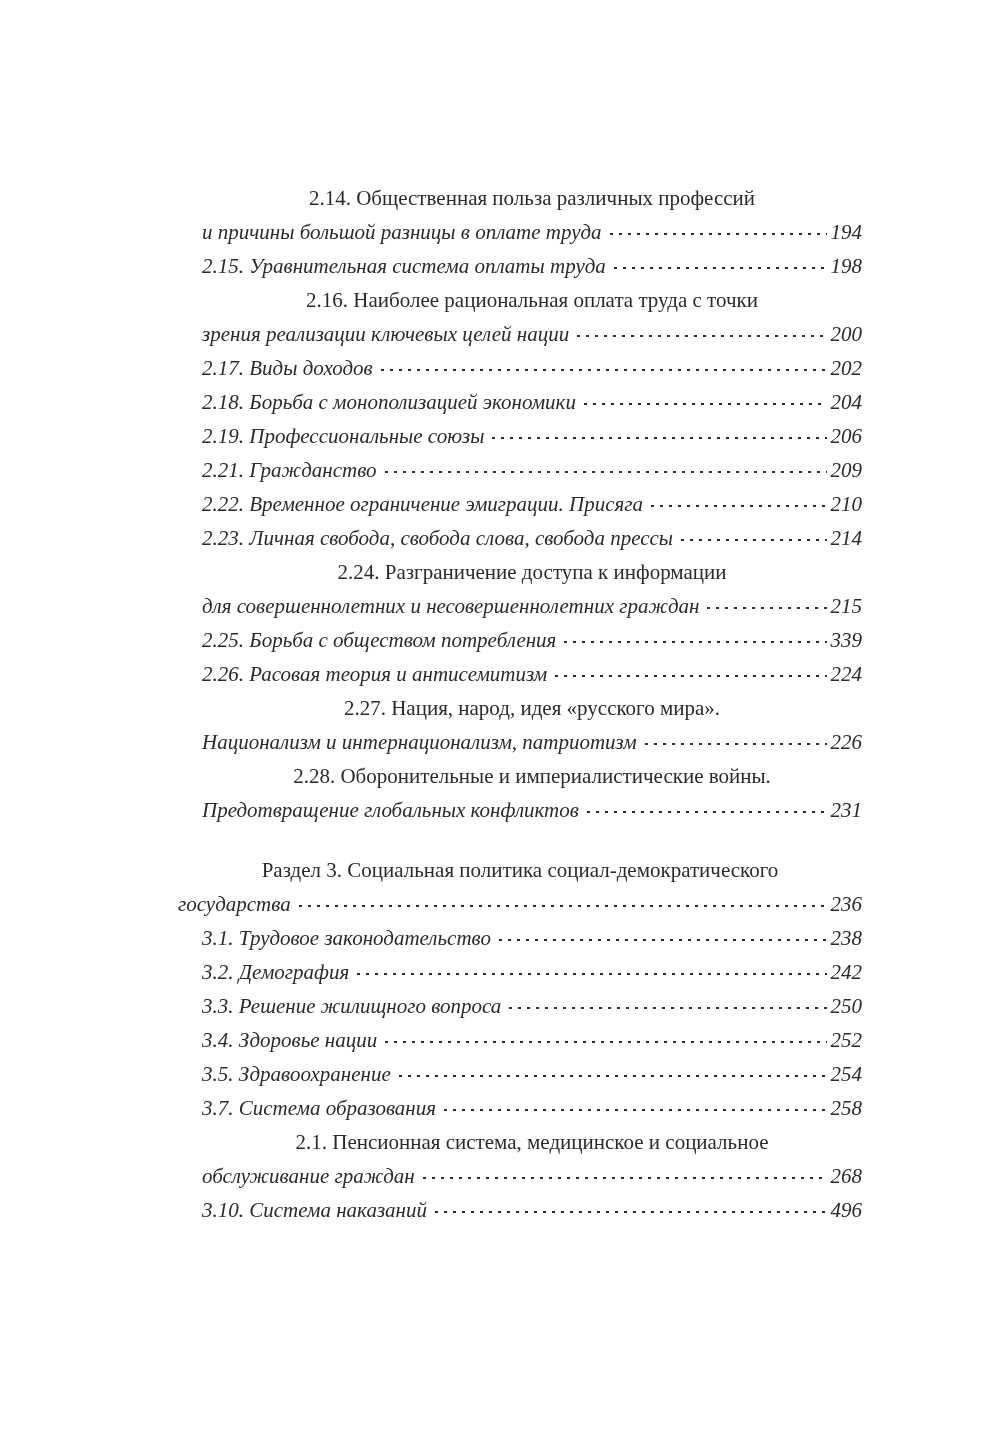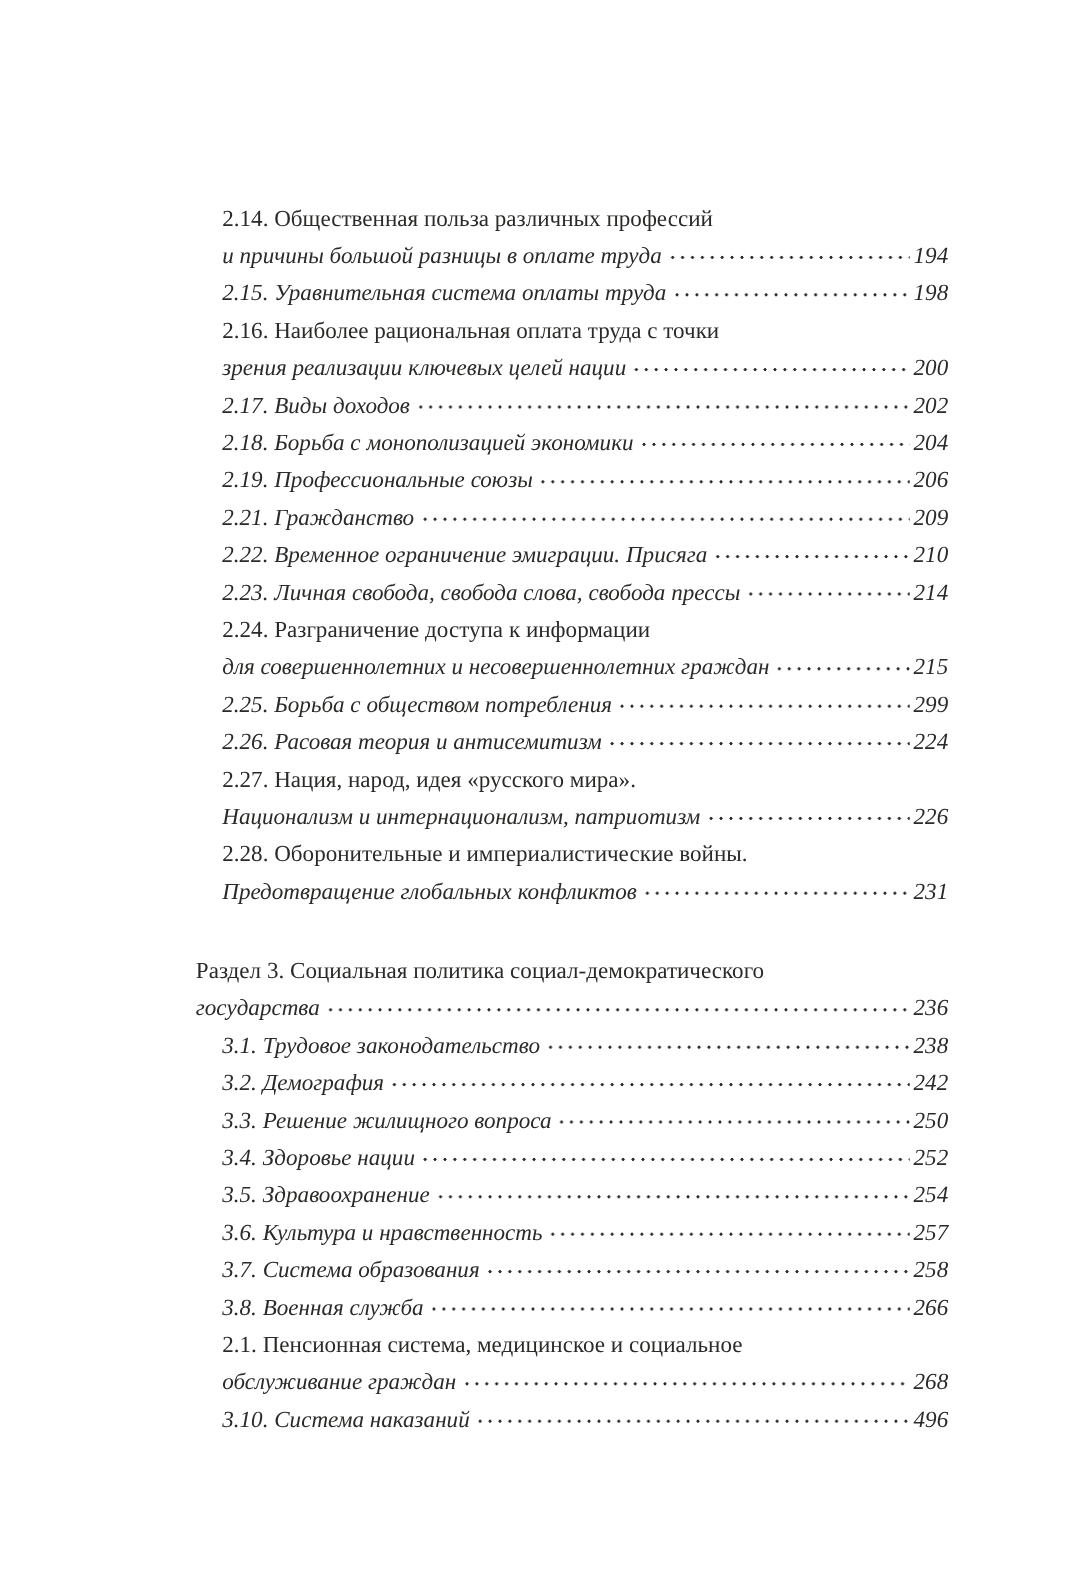--- a/index.html
+++ b/index.html
@@ -17,6 +17,7 @@
     background: #ffffff;
     box-sizing: border-box;
     padding: 181px 124px 0 178px;
+    text-align: center;
   }
   .toc-entry {
     font-size: 21px;

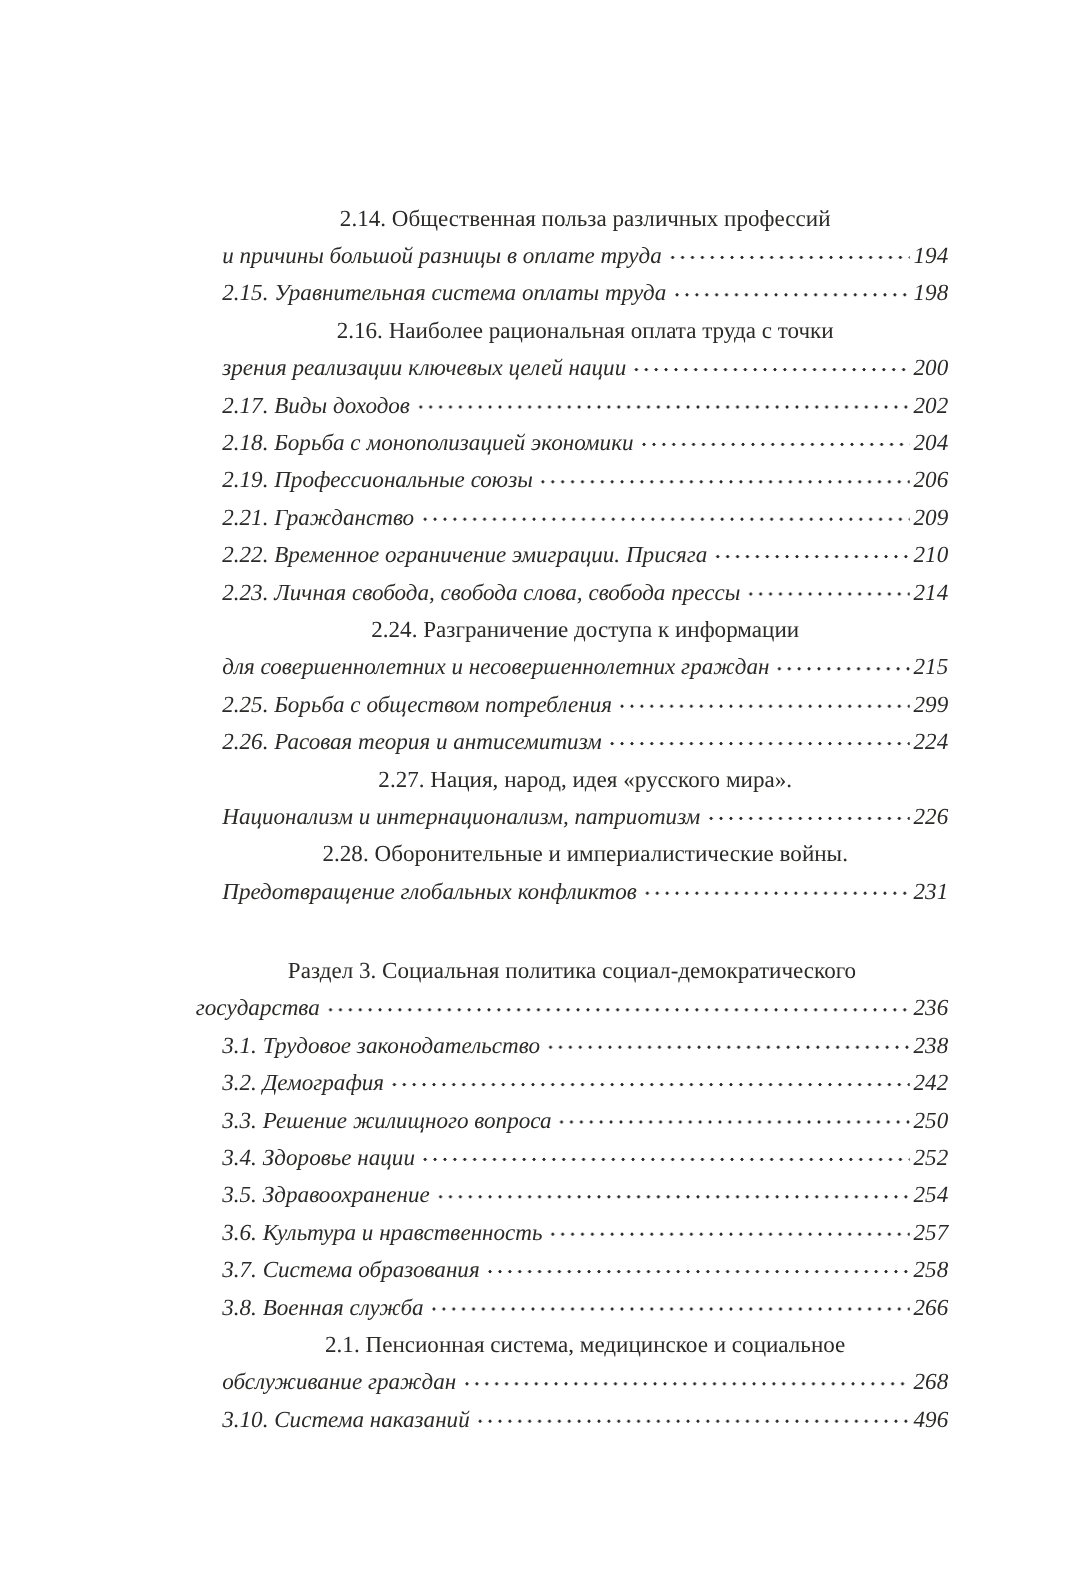--- a/index.html
+++ b/index.html
@@ -137,7 +137,7 @@
     <div class="row">
       <span class="t">2.25. Борьба с обществом потребления</span>
       <span class="leader"></span>
-      <span class="pg">299</span>
+      <span class="pg">339</span>
     </div>
   </div>
 

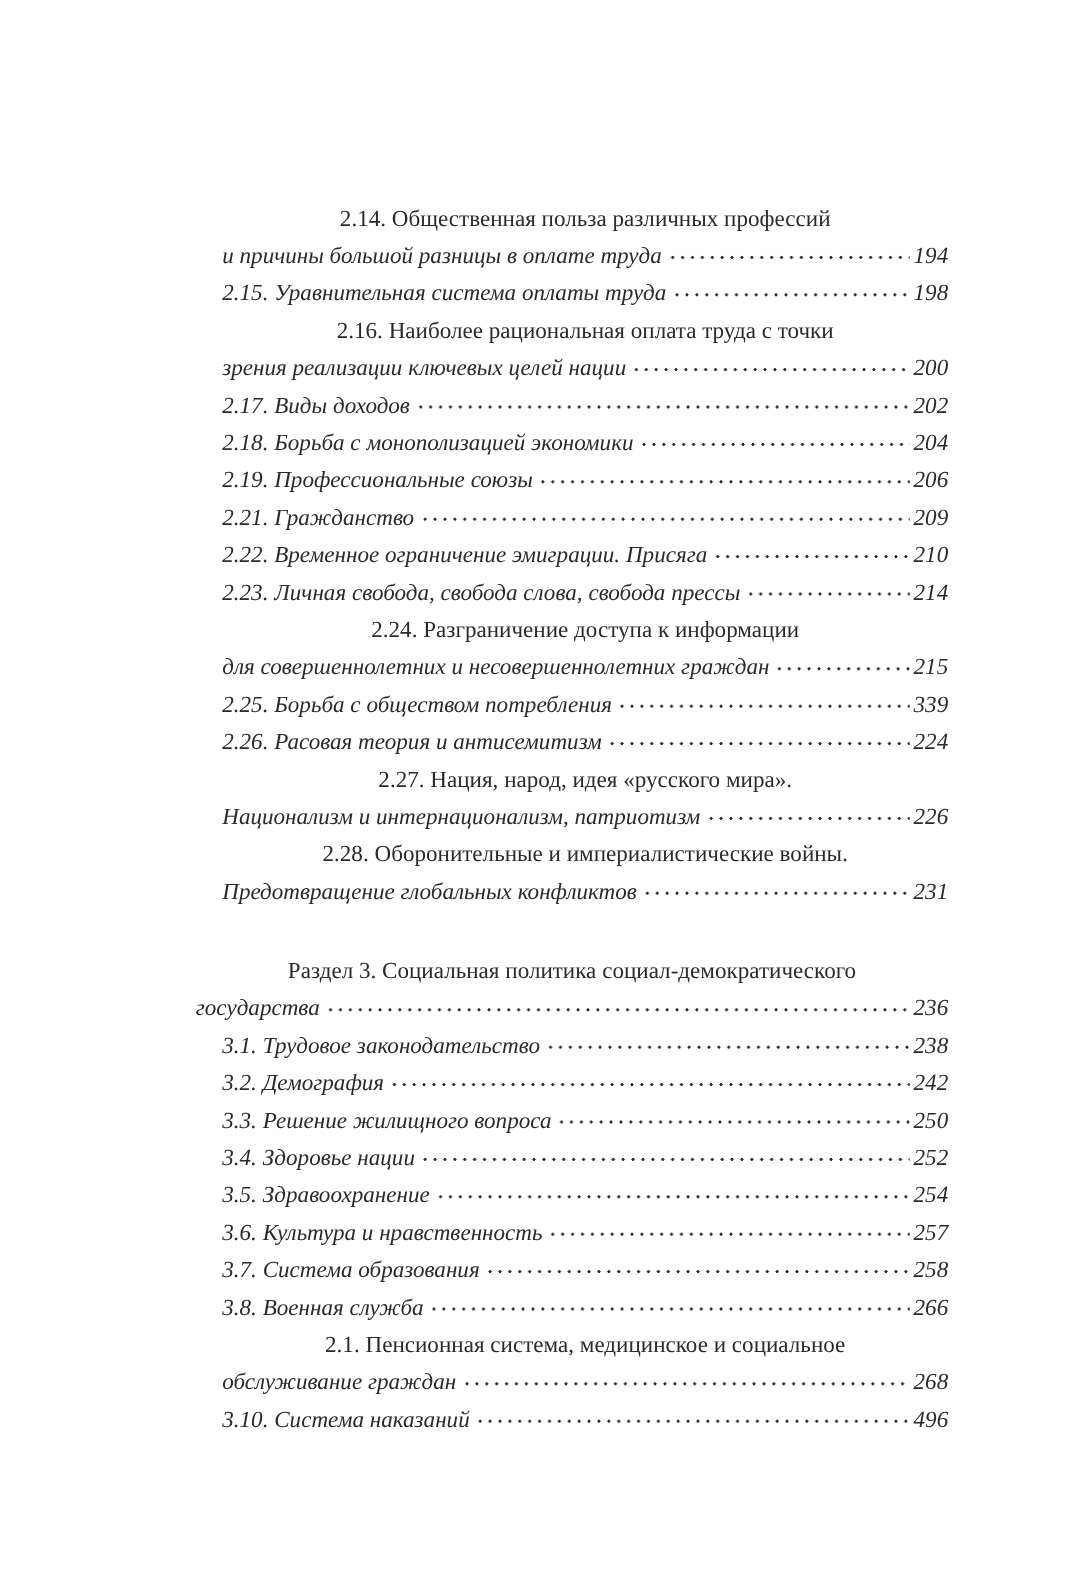--- a/index.html
+++ b/index.html
@@ -24,7 +24,7 @@
     line-height: 34px;
   }
   .indent { padding-left: 24px; }
-  .section-gap { margin-top: 38px; }
+  .section-gap { margin-top: 26px; }
   .row {
     display: flex;
     align-items: baseline;

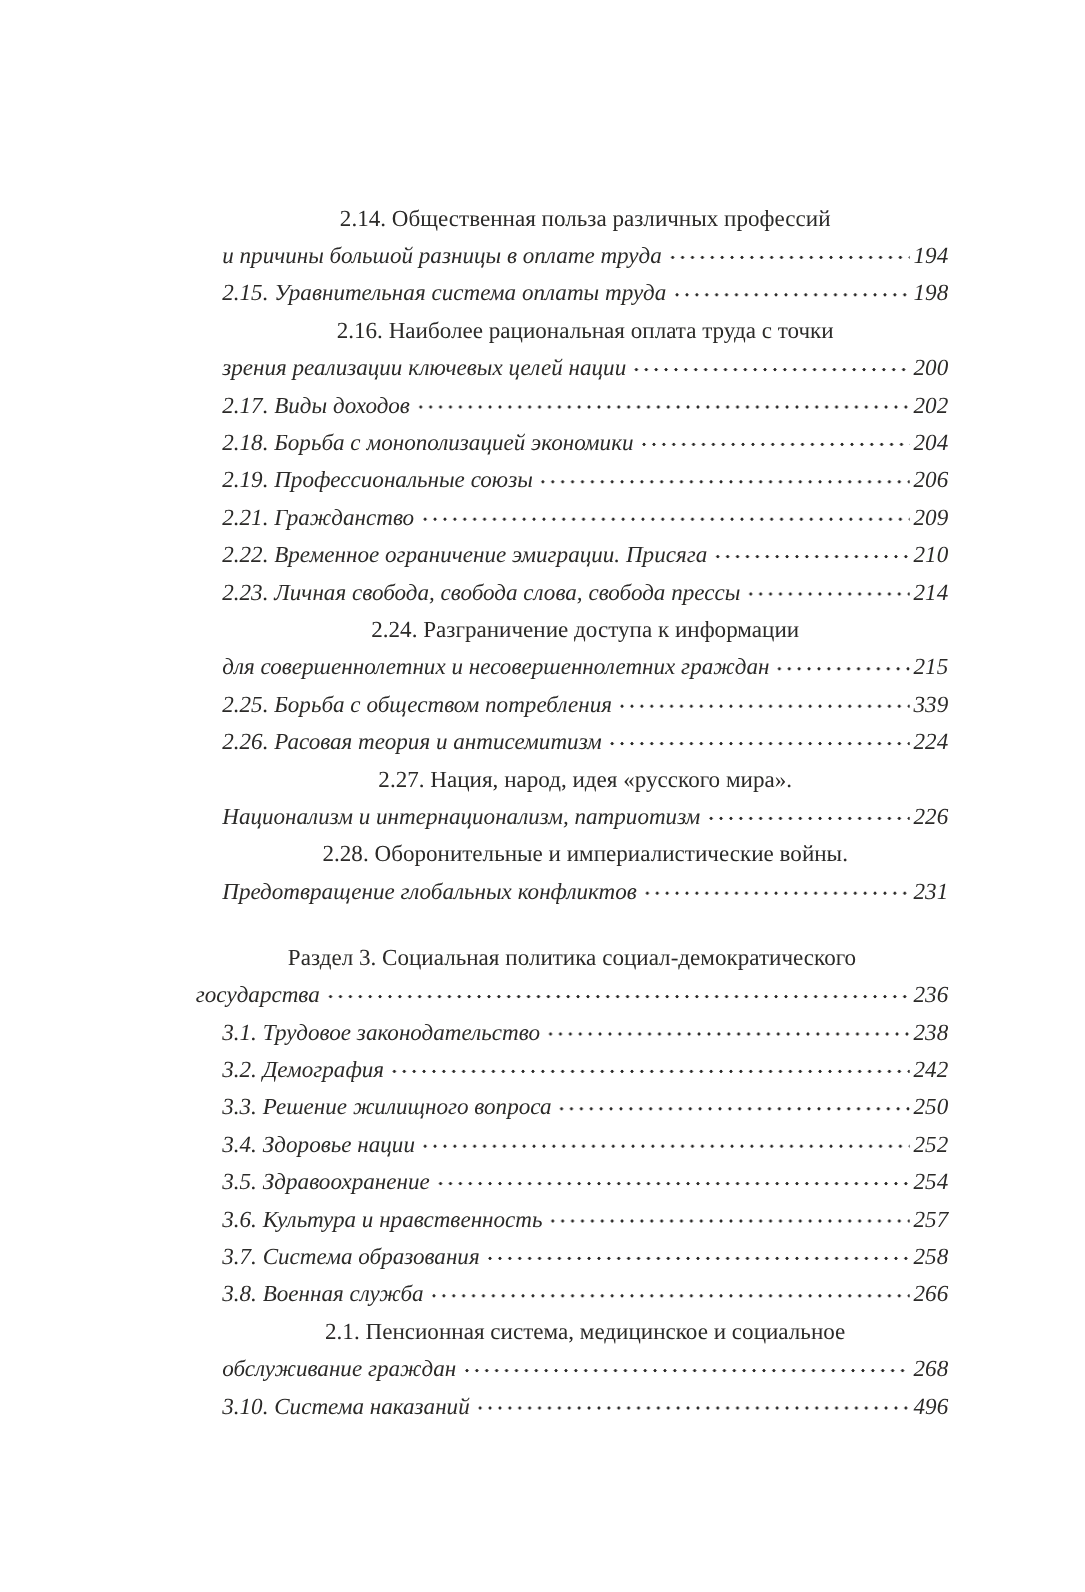--- a/index.html
+++ b/index.html
@@ -216,13 +216,6 @@
     </div>
   </div>
 
-  <div class="toc-entry indent">
-    <div class="row">
-      <span class="t">3.6. Культура и нравственность</span>
-      <span class="leader"></span>
-      <span class="pg">257</span>
-    </div>
-  </div>
 
   <div class="toc-entry indent">
     <div class="row">

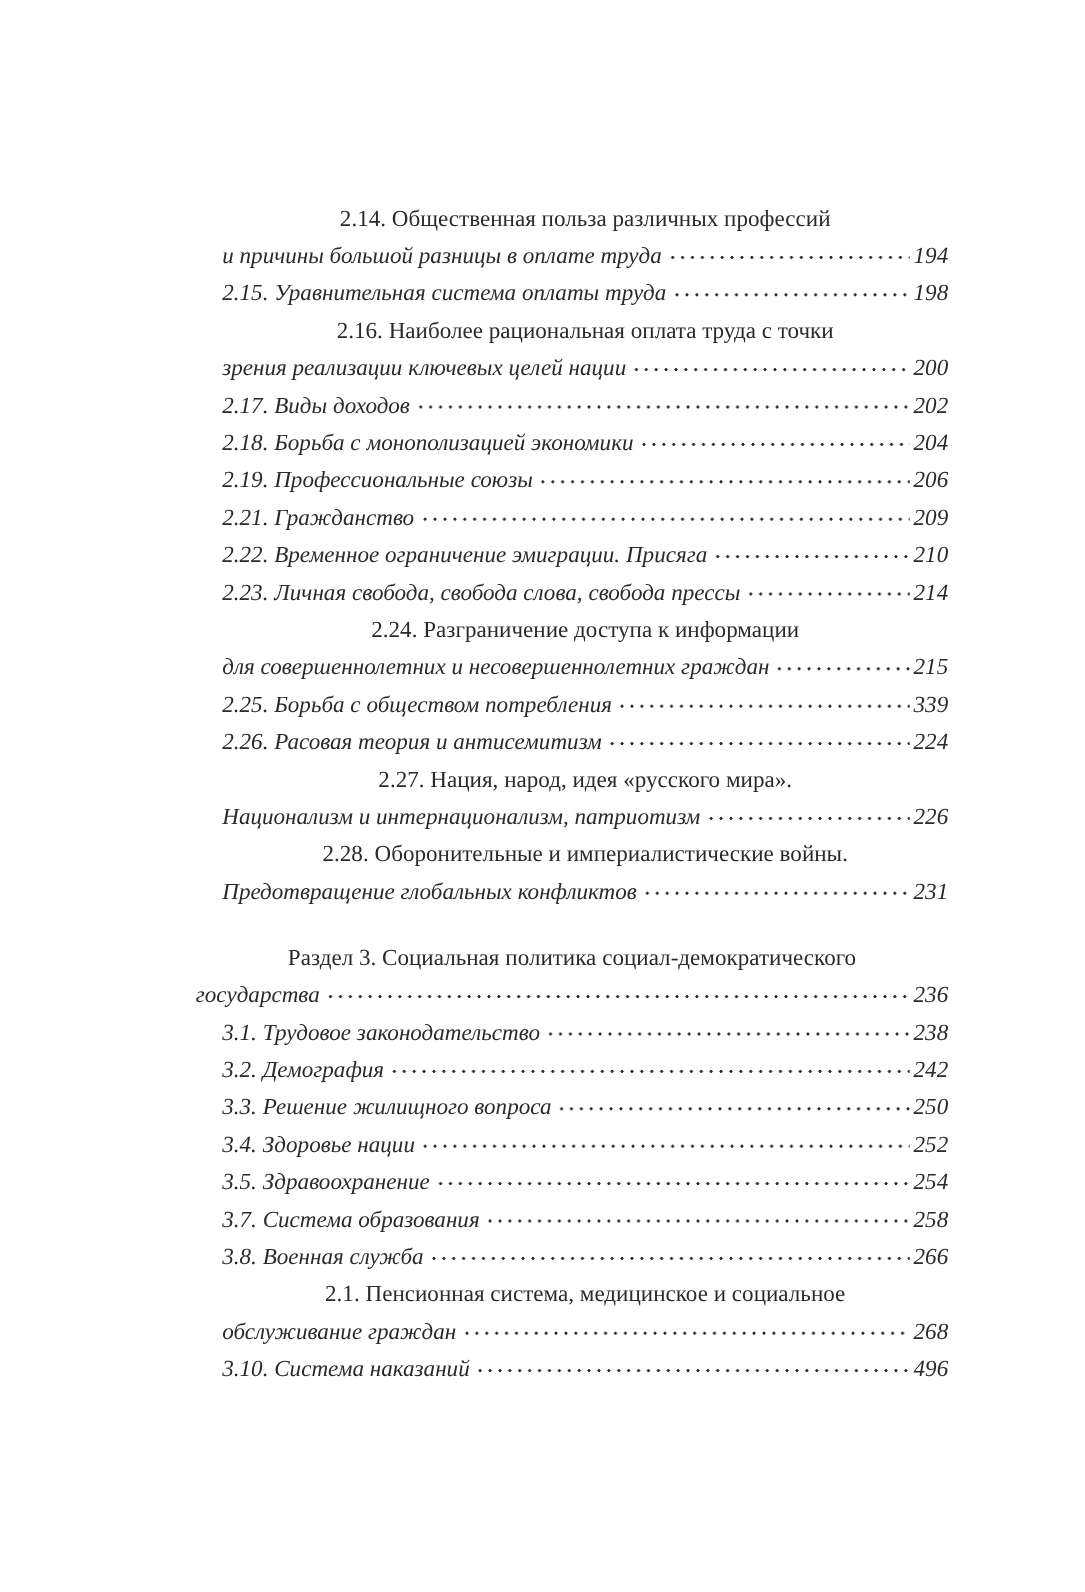--- a/index.html
+++ b/index.html
@@ -225,13 +225,6 @@
     </div>
   </div>
 
-  <div class="toc-entry indent">
-    <div class="row">
-      <span class="t">3.8. Военная служба</span>
-      <span class="leader"></span>
-      <span class="pg">266</span>
-    </div>
-  </div>
 
   <div class="toc-entry indent">
     <div class="cont">2.1. Пенсионная система, медицинское и социальное</div>

